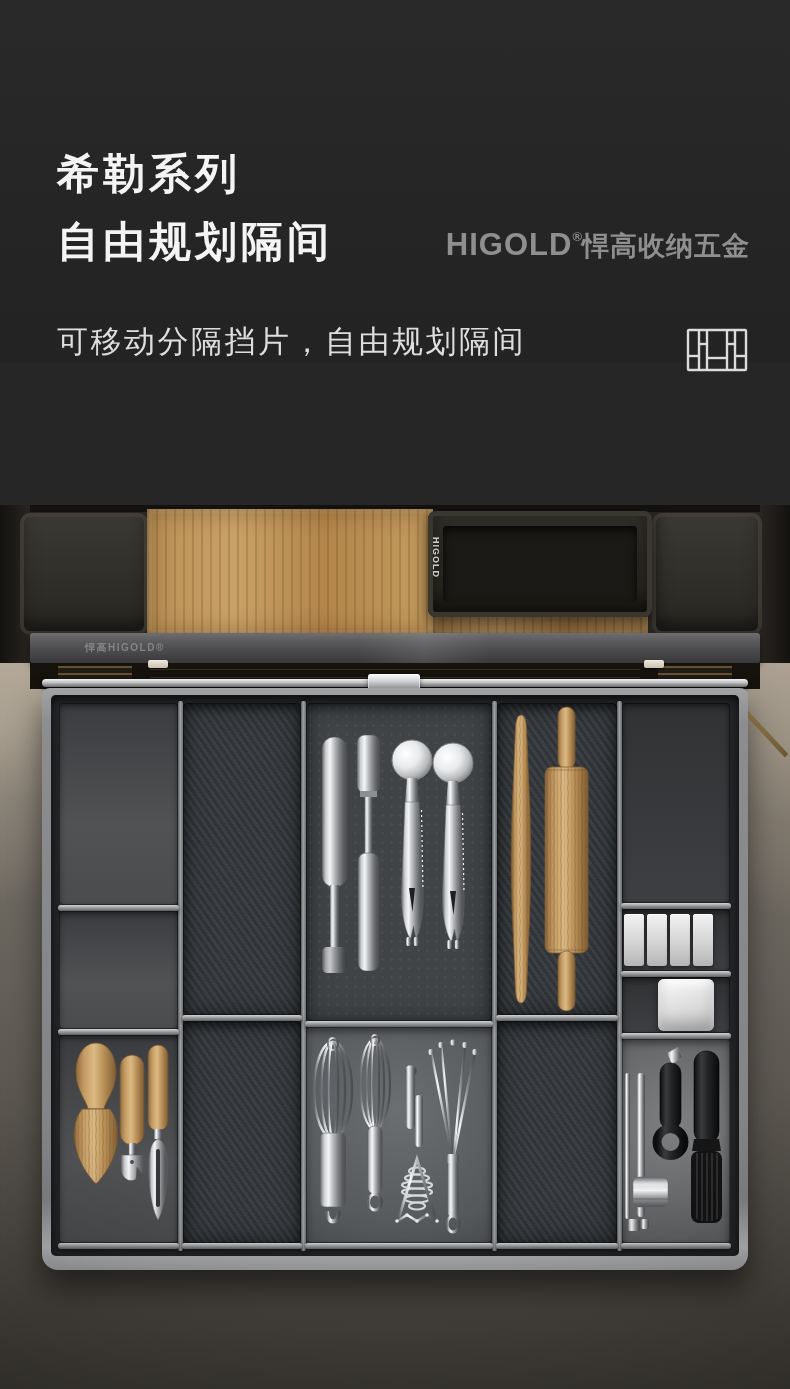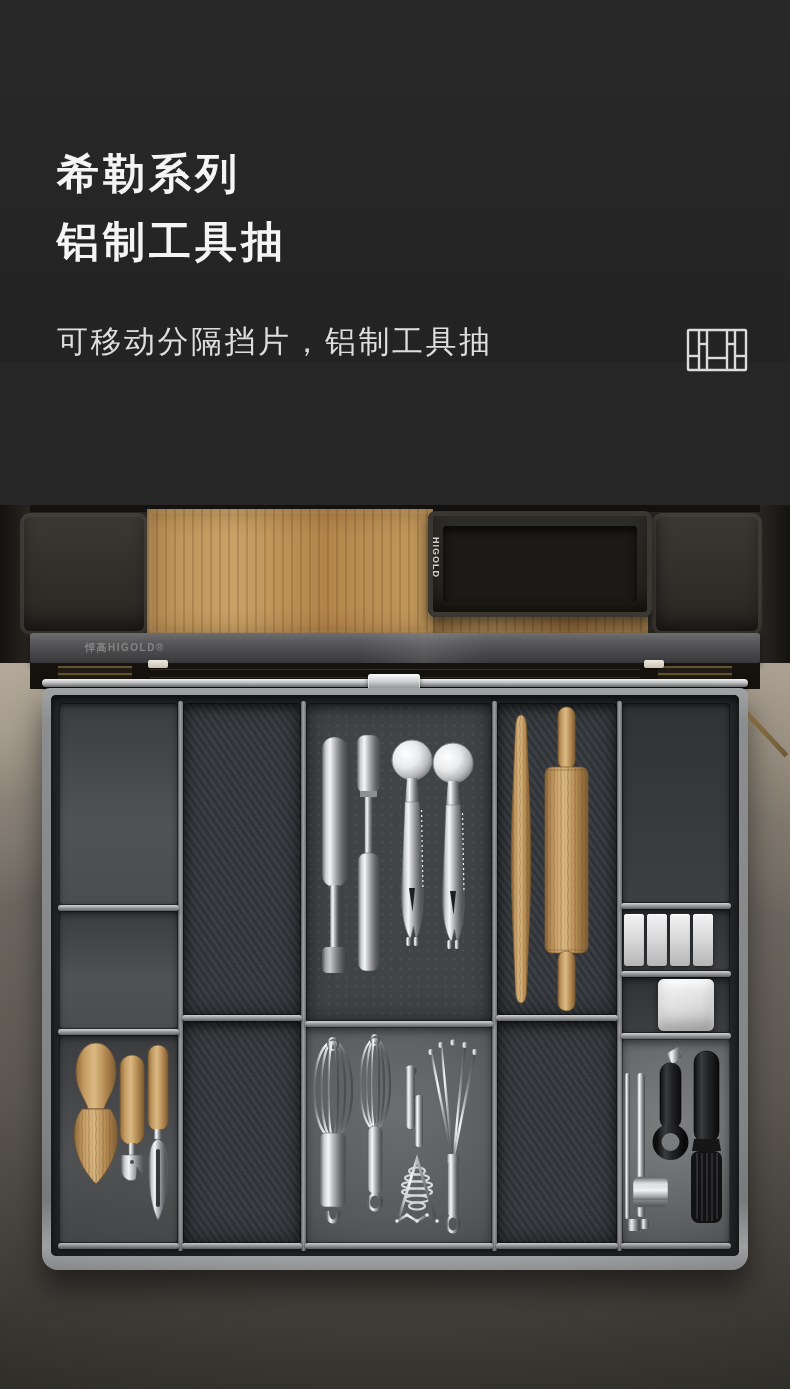--- a/index.html
+++ b/index.html
@@ -109,7 +109,7 @@
   <header class="hero">
     <h1 class="hero-title" style="margin:0;">
       <span style="display:block;">希勒系列</span>
-      <span style="display:block;">铝制工具抽</span>
+      <span style="display:block;">自由规划隔间</span>
     </h1>
     <p class="hero-desc" style="margin:0;">
       <span style="display:block;">可移动分隔挡片，铝制工具抽</span>

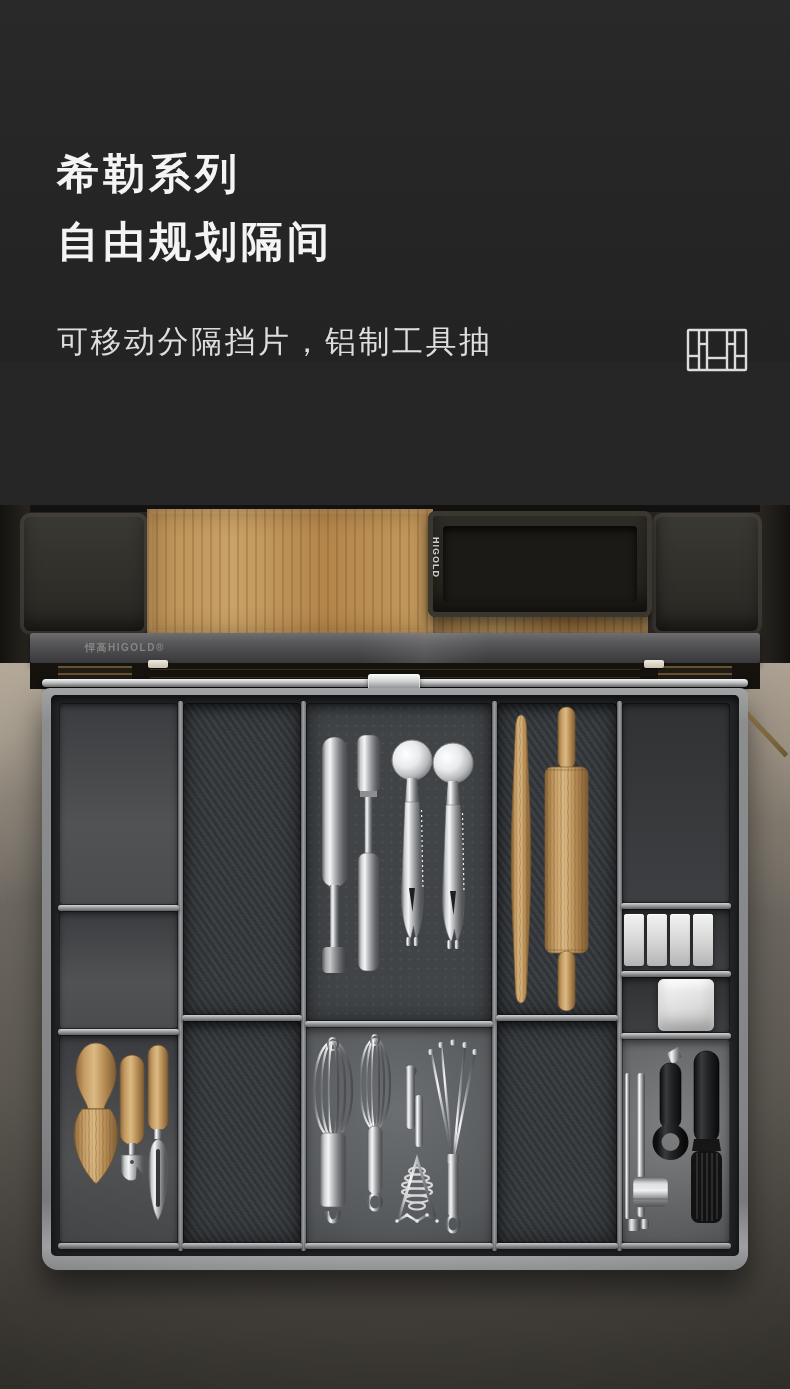--- a/index.html
+++ b/index.html
@@ -111,6 +111,9 @@
       <span style="display:block;">希勒系列</span>
       <span style="display:block;">自由规划隔间</span>
     </h1>
+    <div class="hero-brand">
+      <span class="bn">HIGOLD</span><span class="br">®</span><span class="bc">悍高收纳五金</span>
+    </div>
     <p class="hero-desc" style="margin:0;">
       <span style="display:block;">可移动分隔挡片，铝制工具抽</span>
     </p>

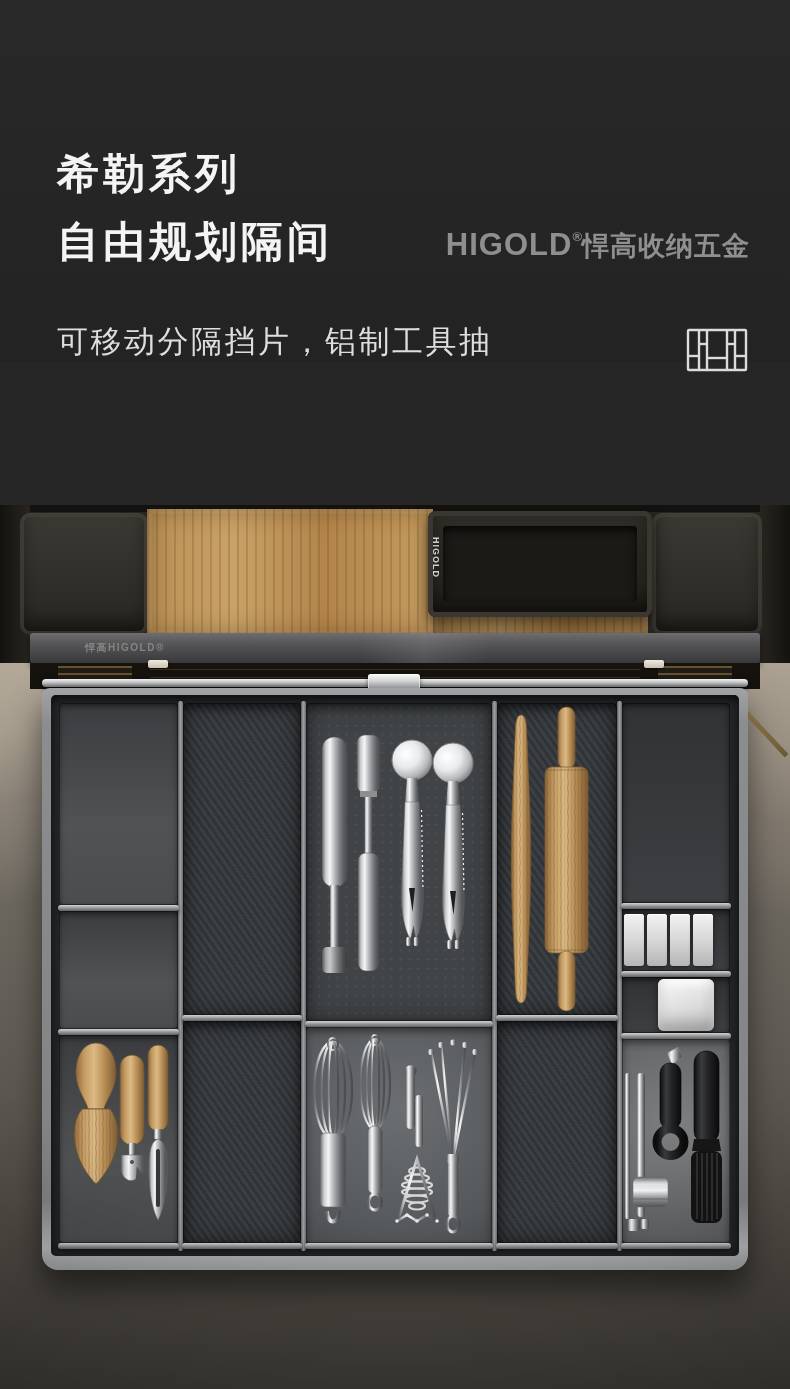--- a/index.html
+++ b/index.html
@@ -115,7 +115,7 @@
       <span class="bn">HIGOLD</span><span class="br">®</span><span class="bc">悍高收纳五金</span>
     </div>
     <p class="hero-desc" style="margin:0;">
-      <span style="display:block;">可移动分隔挡片，铝制工具抽</span>
+      <span style="display:block;">可移动分隔挡片，自由规划隔间</span>
     </p>
     <svg class="hero-icon" width="62" height="44" viewBox="0 0 62 44">
       <g fill="none" stroke="#dcdcdc" stroke-width="2.4" stroke-linejoin="round">

